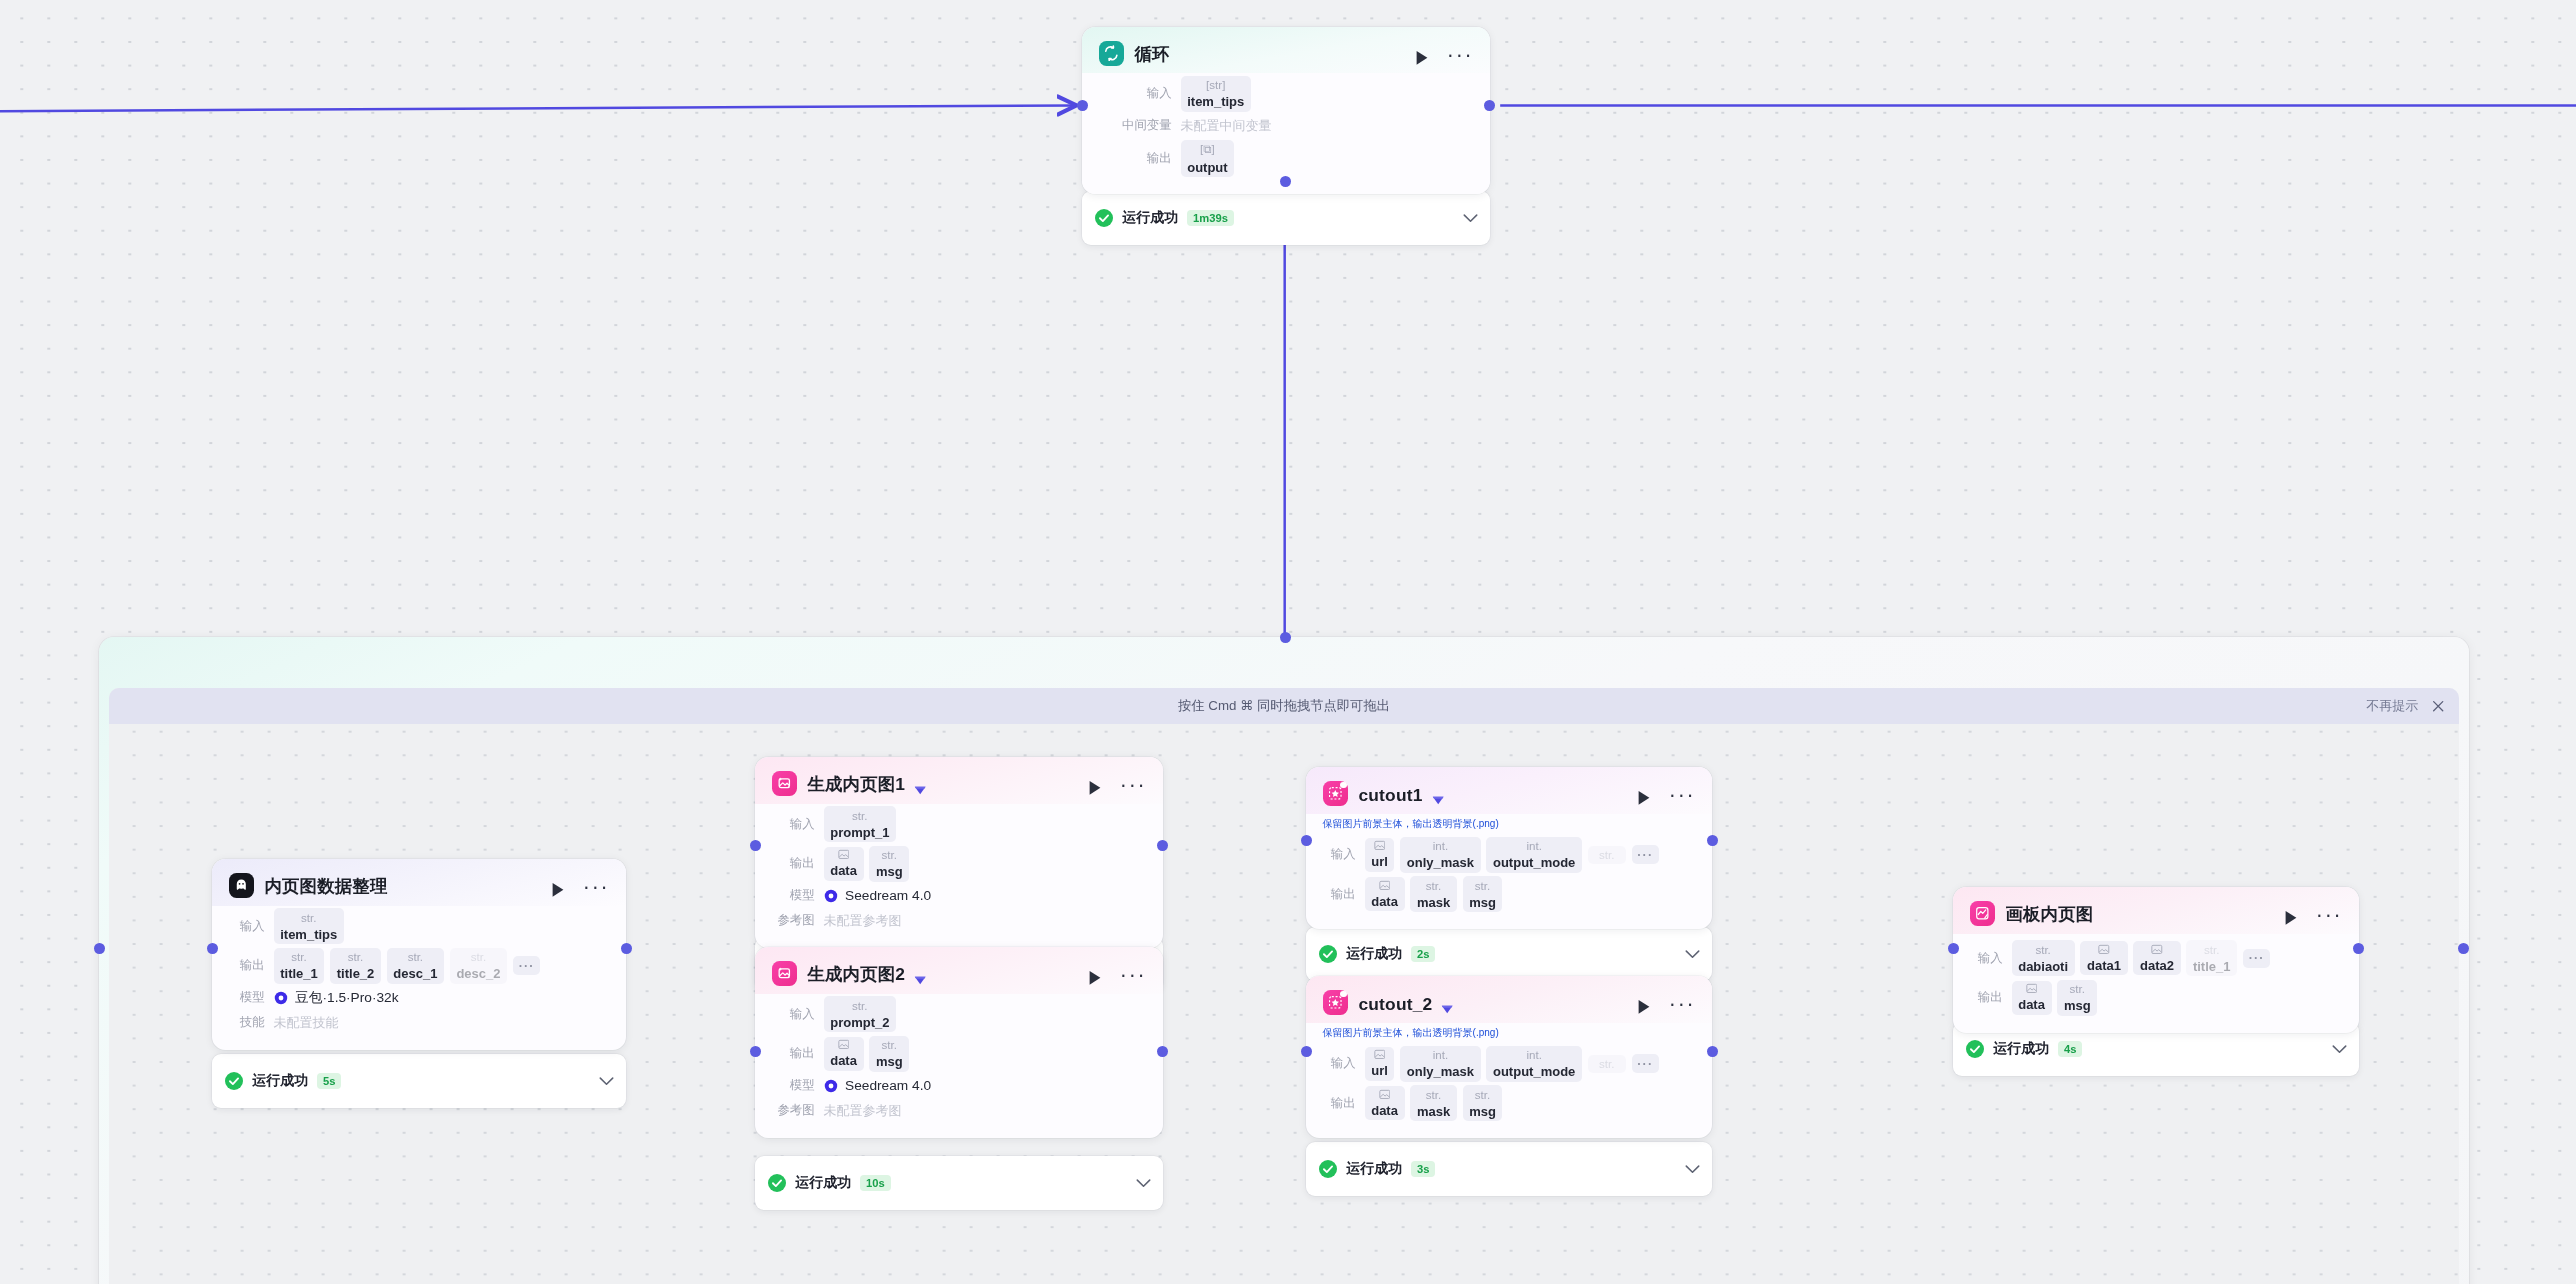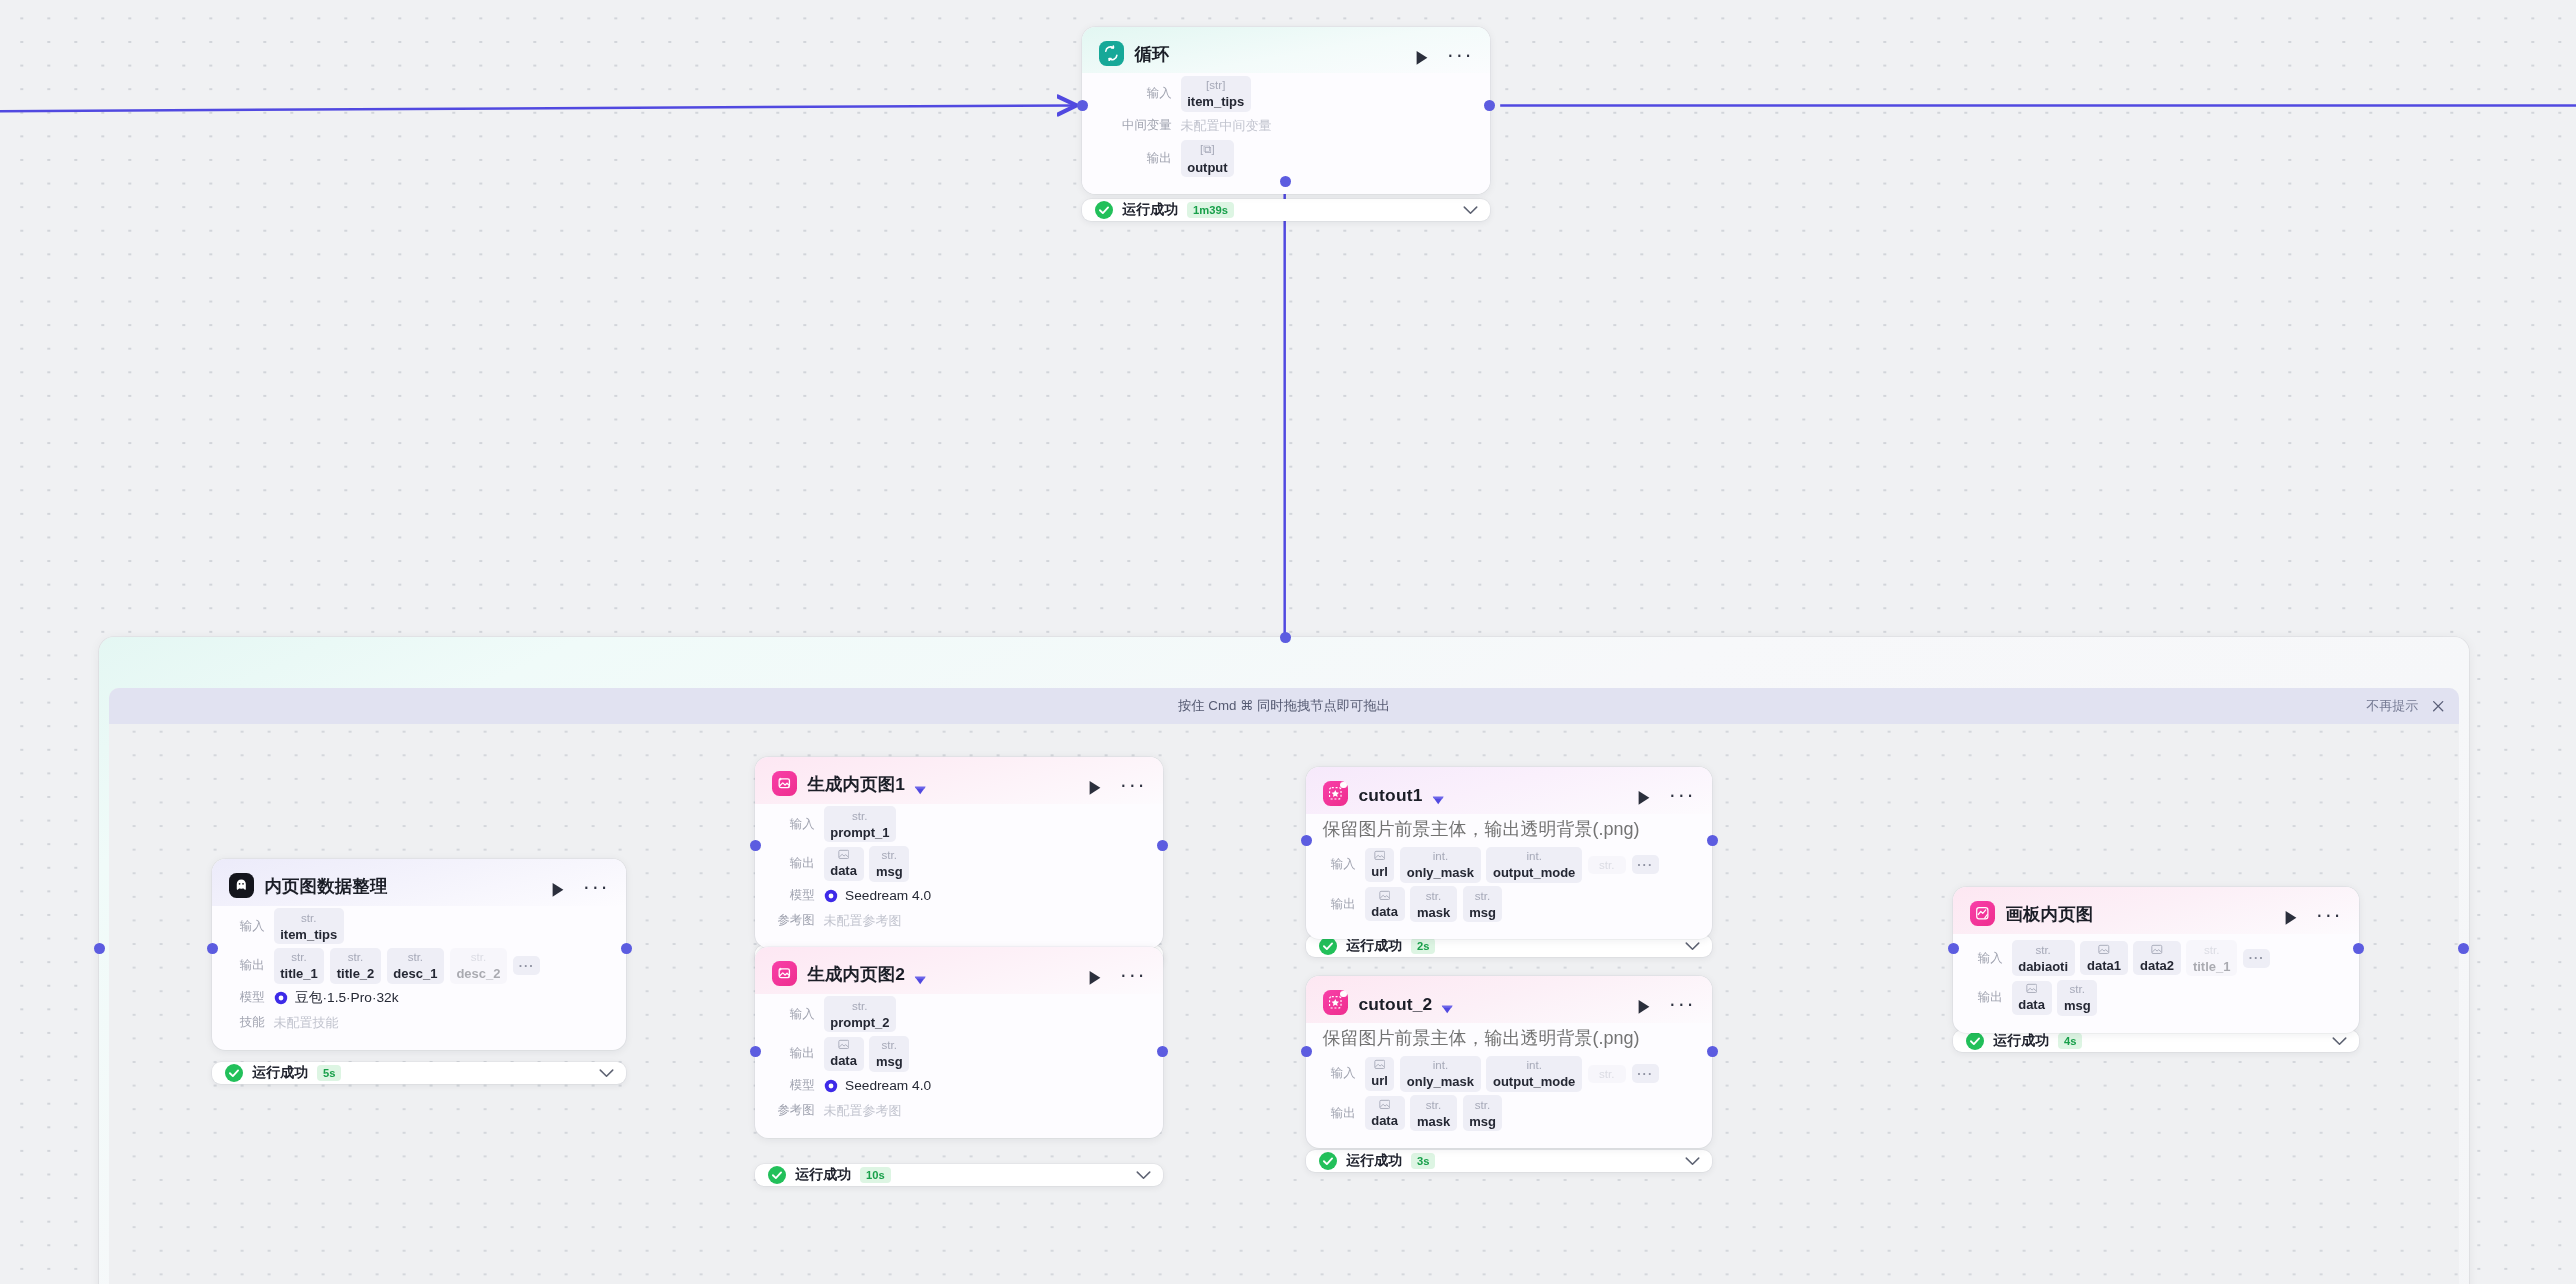--- a/index.html
+++ b/index.html
@@ -72,11 +72,10 @@
   
   .status {
     position: absolute;
-    height: 22px; border-radius: 9px; background: #ffffff;
+    height: 54px; border-radius: 9px; background: #ffffff;
     box-shadow: 0 1.7px 7.5px rgba(20,22,40,.07), 0 0 0 0.8px rgba(20,22,45,.04);
     display: flex; align-items: center; padding: 0 12.4px 0 13.3px;
     z-index: 18;
-    margin-top: 8px;
   }
   .status .check { width: 18px; height: 18px; flex:0 0 auto; }
   .status .stxt { font-size: 14px; font-weight: 600; color: #20232e; margin-left: 9px; white-space: nowrap; }

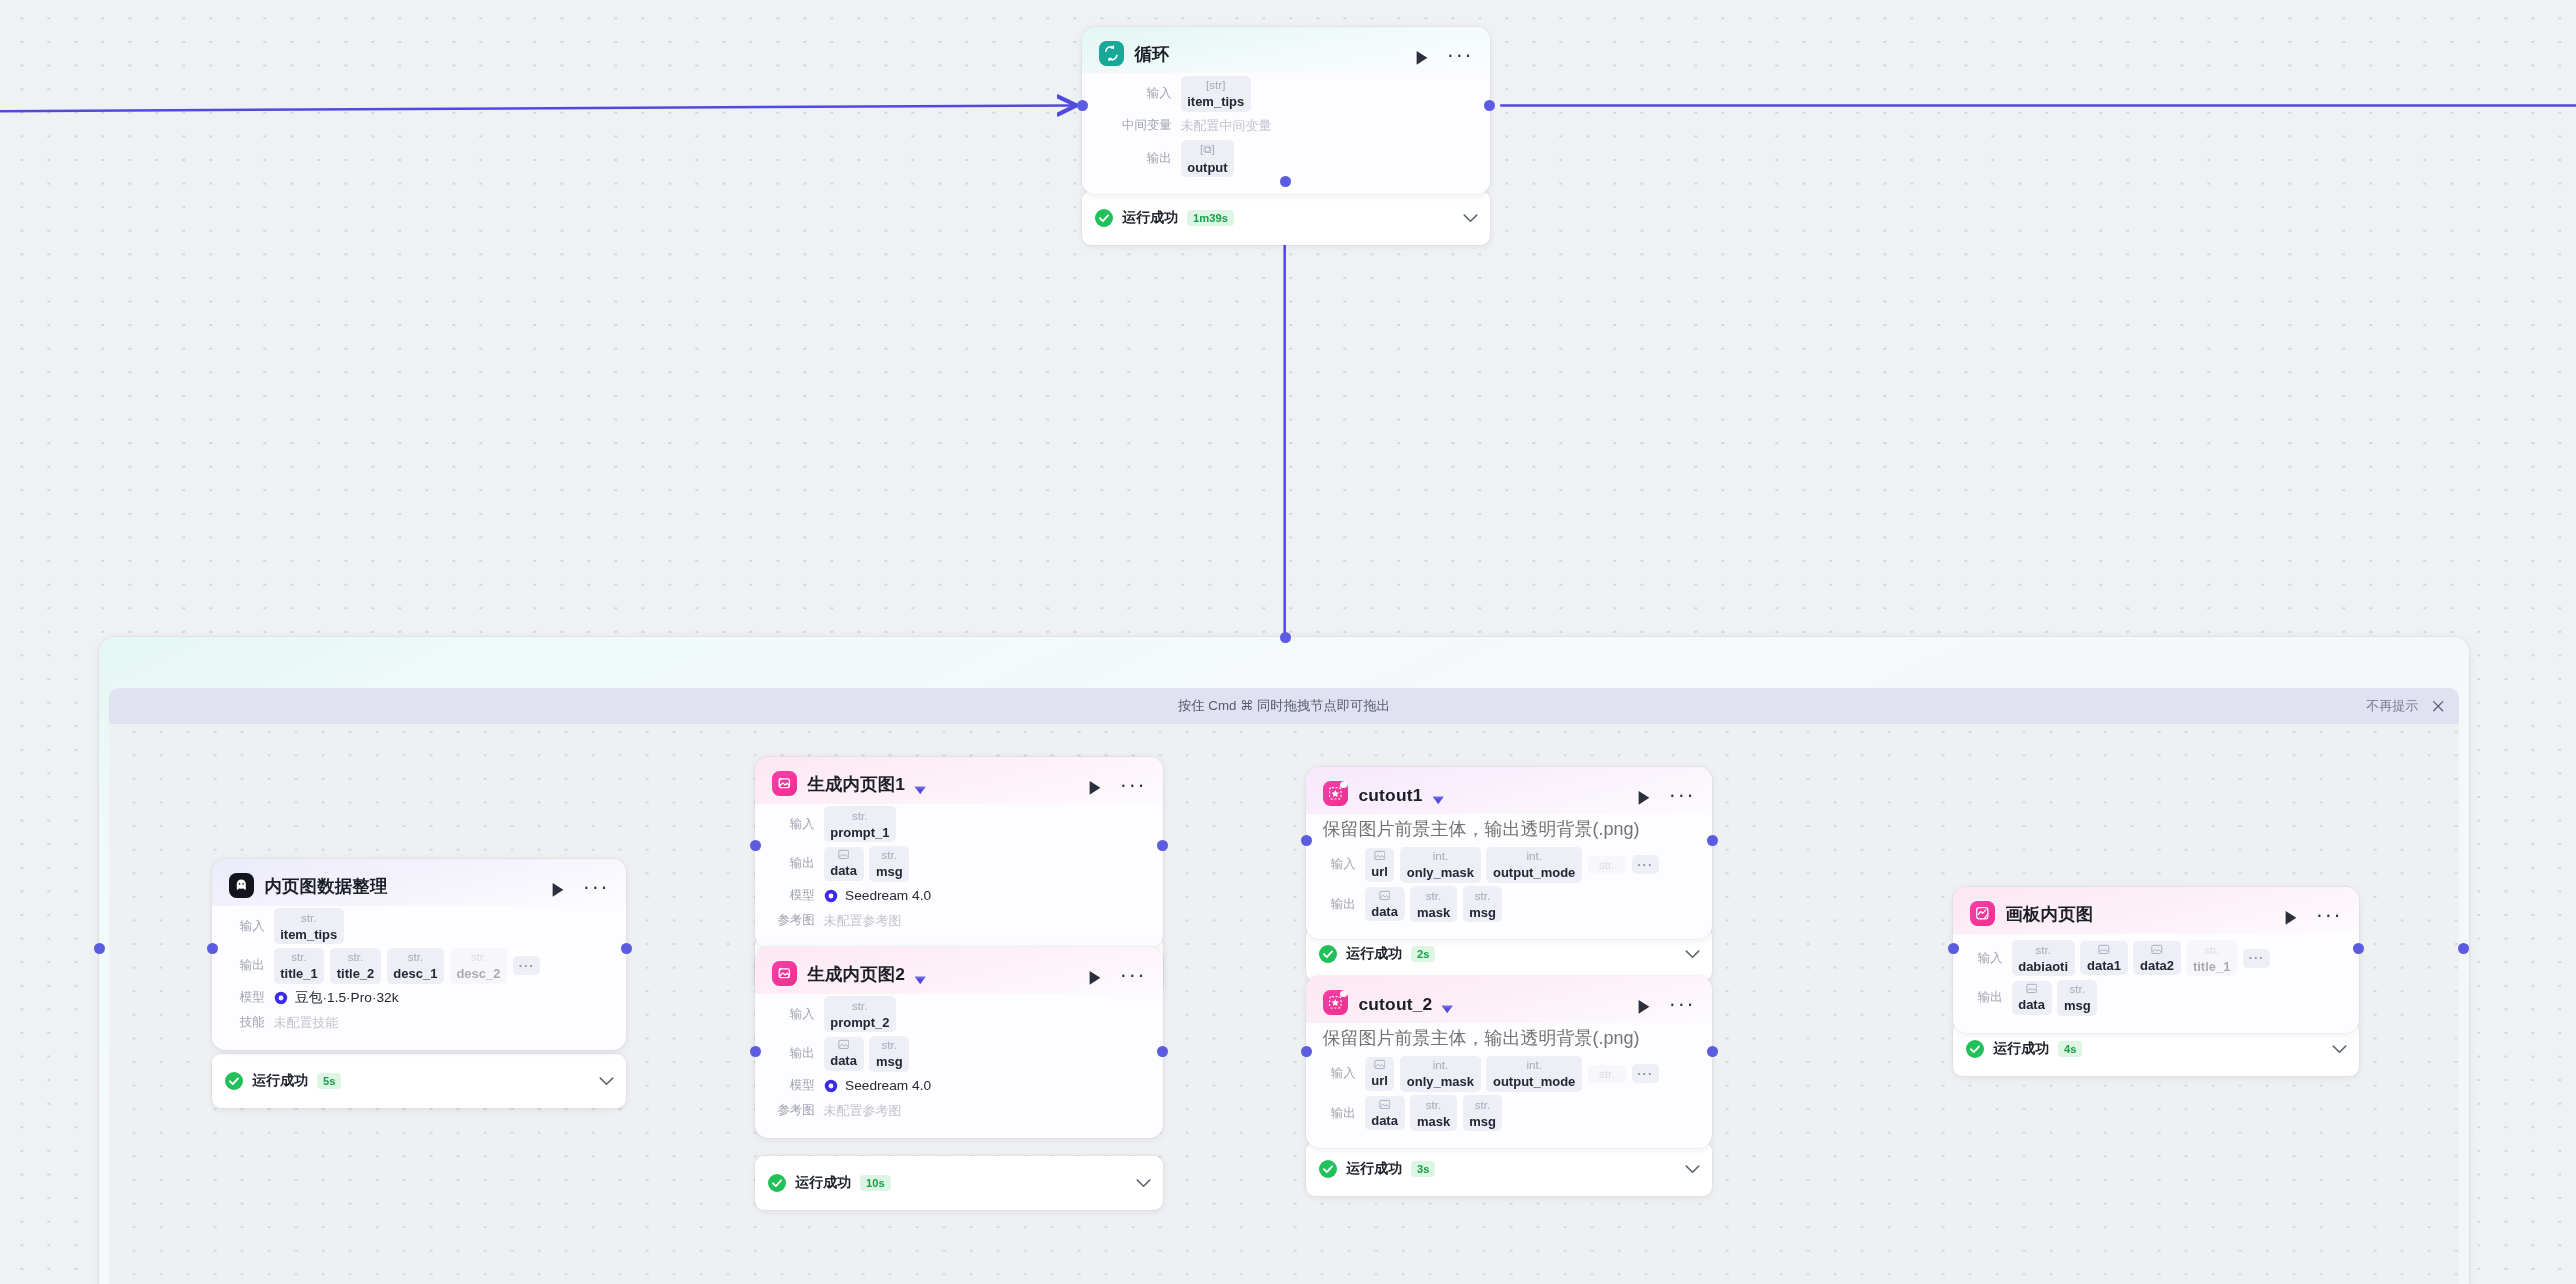--- a/index.html
+++ b/index.html
@@ -47,7 +47,7 @@
   .more-btn { cursor: pointer; display:flex; align-items:center; letter-spacing:1.7px; color:#2e3240; font-size:21.5px; line-height:8.3px; padding-bottom:6.6px;}
 
   .node-body { padding: 2.5px 16.6px 13.3px 16.6px; }
-  .desc-line { font-size: 18px; color: #737373; padding: 0.8px 0 5.8px 0; white-space: nowrap; }
+  .desc-line { font-size: 10px; color: #1d4ed8; padding: 0.8px 0 5.8px 0; white-space: nowrap; }
 
   .row { display: flex; align-items: center; min-height: 21.5px; margin-bottom: 3.3px; }
   .row-label {

